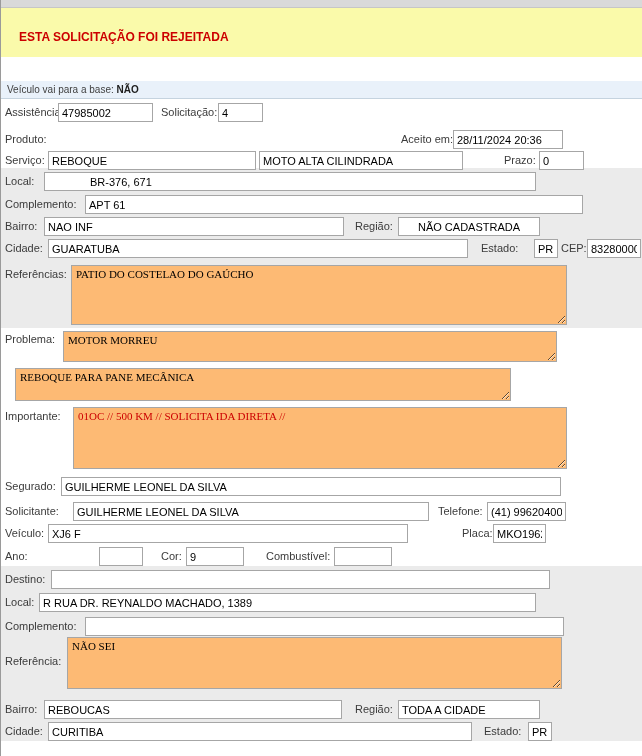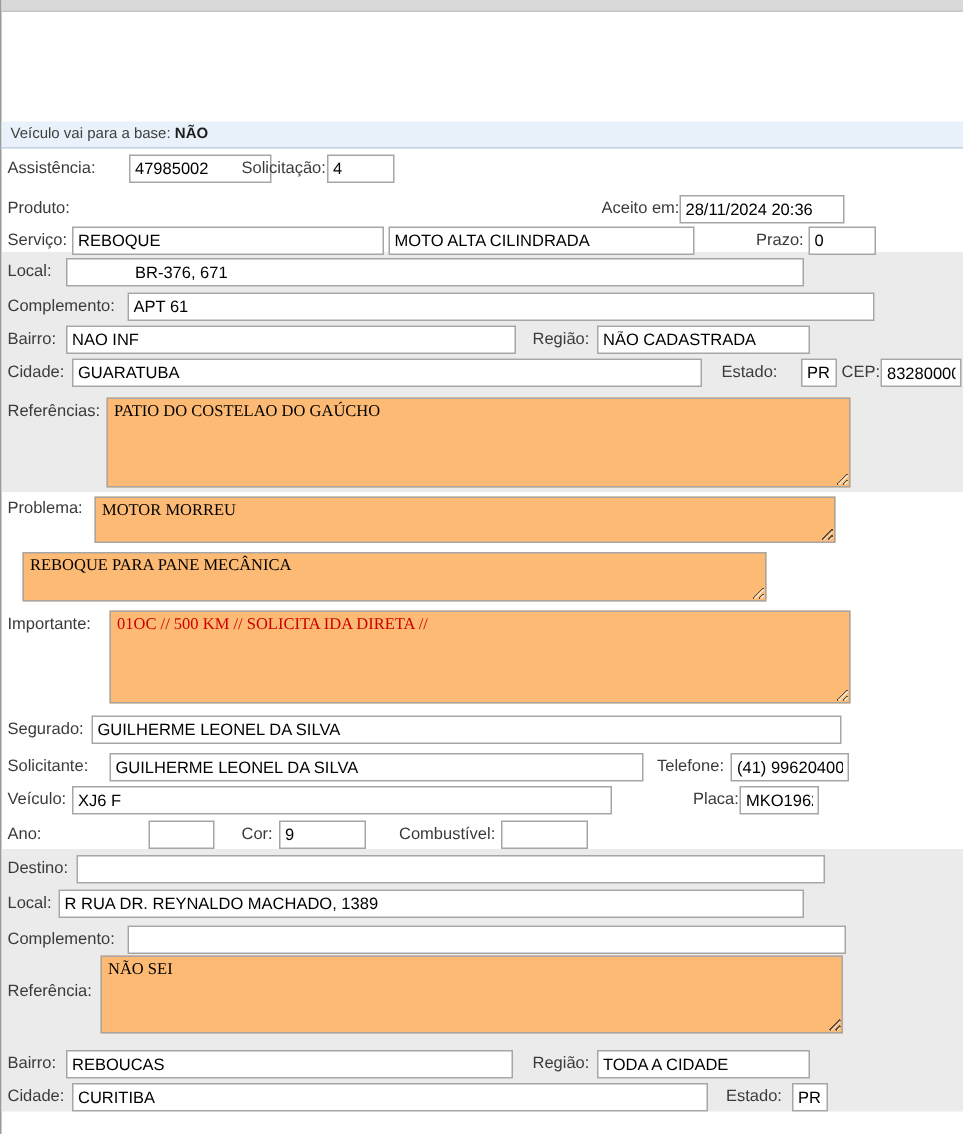--- a/index.html
+++ b/index.html
@@ -39,6 +39,9 @@
 
   <div class="band top-strip"></div>
 
+  <div class="band banner">
+    <div class="banner-text">ESTA SOLICITAÇÃO FOI REJEITADA</div>
+  </div>
 
 
   <div class="band base-bar">

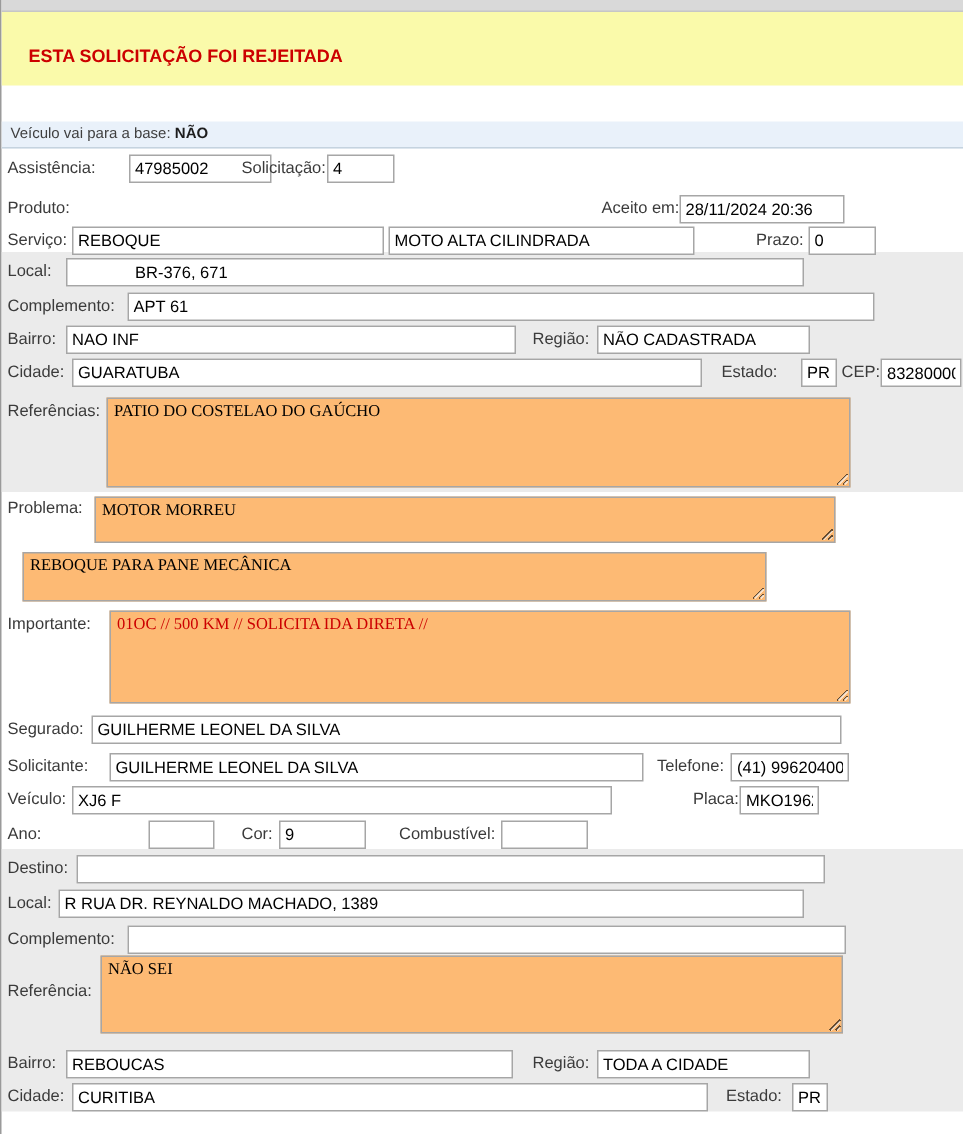--- a/index.html
+++ b/index.html
@@ -55,7 +55,7 @@
   <div class="band gray2"></div>
 
   <span class="lbl" style="left:4px;top:106px">Assistência:</span>
-  <input class="fi" style="left: 57px; top: 103px; width: 95px; margin-left: 28px;" value="47985002">
+  <input class="fi" style="left: 57px; top: 103px; width: 95px;" value="47985002">
   <span class="lbl" style="left:160px;top:106px">Solicitação:</span>
   <input class="fi" style="left: 217px; top: 103px; width: 45px;" value="4">
 

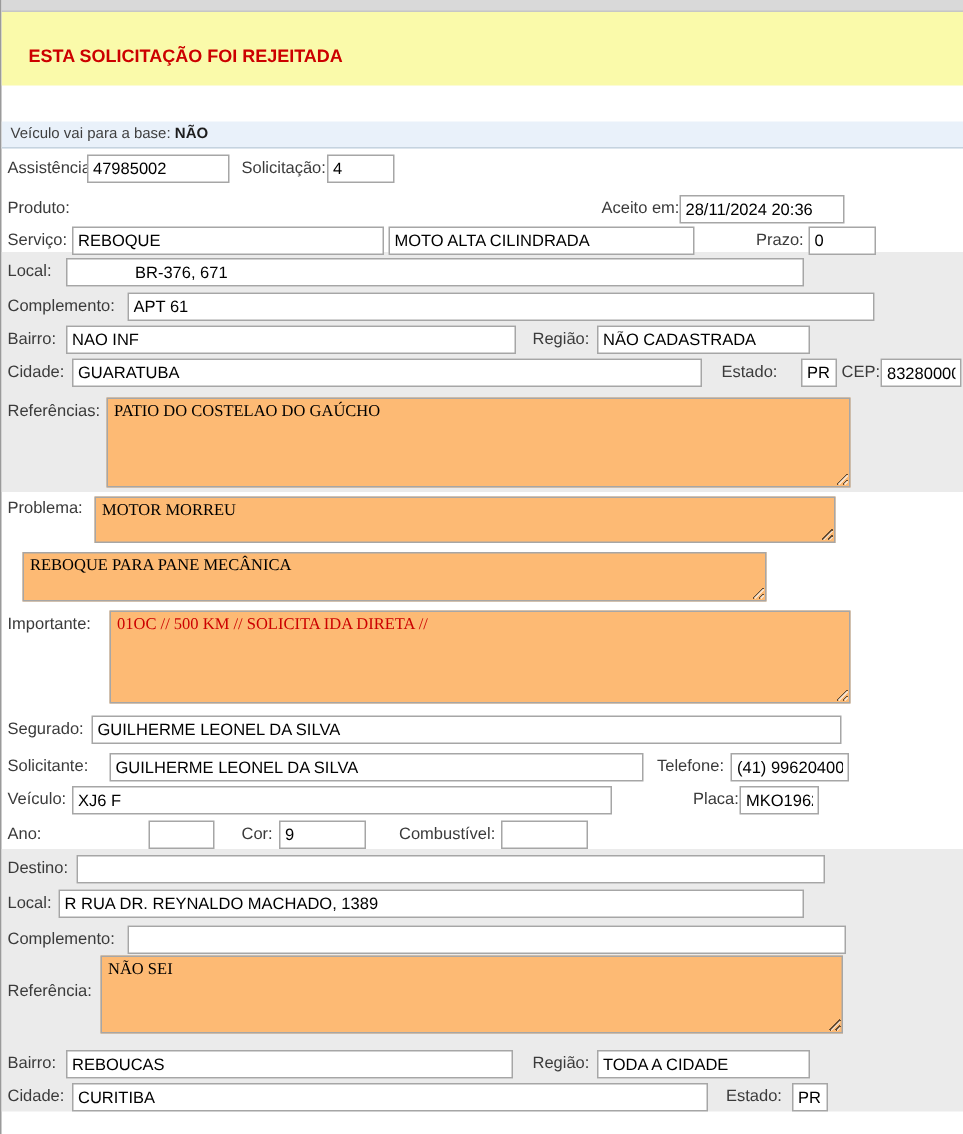--- a/index.html
+++ b/index.html
@@ -78,7 +78,7 @@
   <span class="lbl" style="left:4px;top:220px">Bairro:</span>
   <input class="fi" style="left: 43px; top: 217px; width: 300px;" value="NAO INF">
   <span class="lbl" style="left:354px;top:220px">Região:</span>
-  <input class="fi" style="left: 397px; top: 217px; width: 142px;" value="NÃO CADASTRADA">
+  <input class="fi" style="left: 397px; top: 217px; width: 142px; text-align: center;" value="NÃO CADASTRADA">
 
   <span class="lbl" style="left:4px;top:242px">Cidade:</span>
   <input class="fi" style="left: 47px; top: 239px; width: 420px;" value="GUARATUBA">

